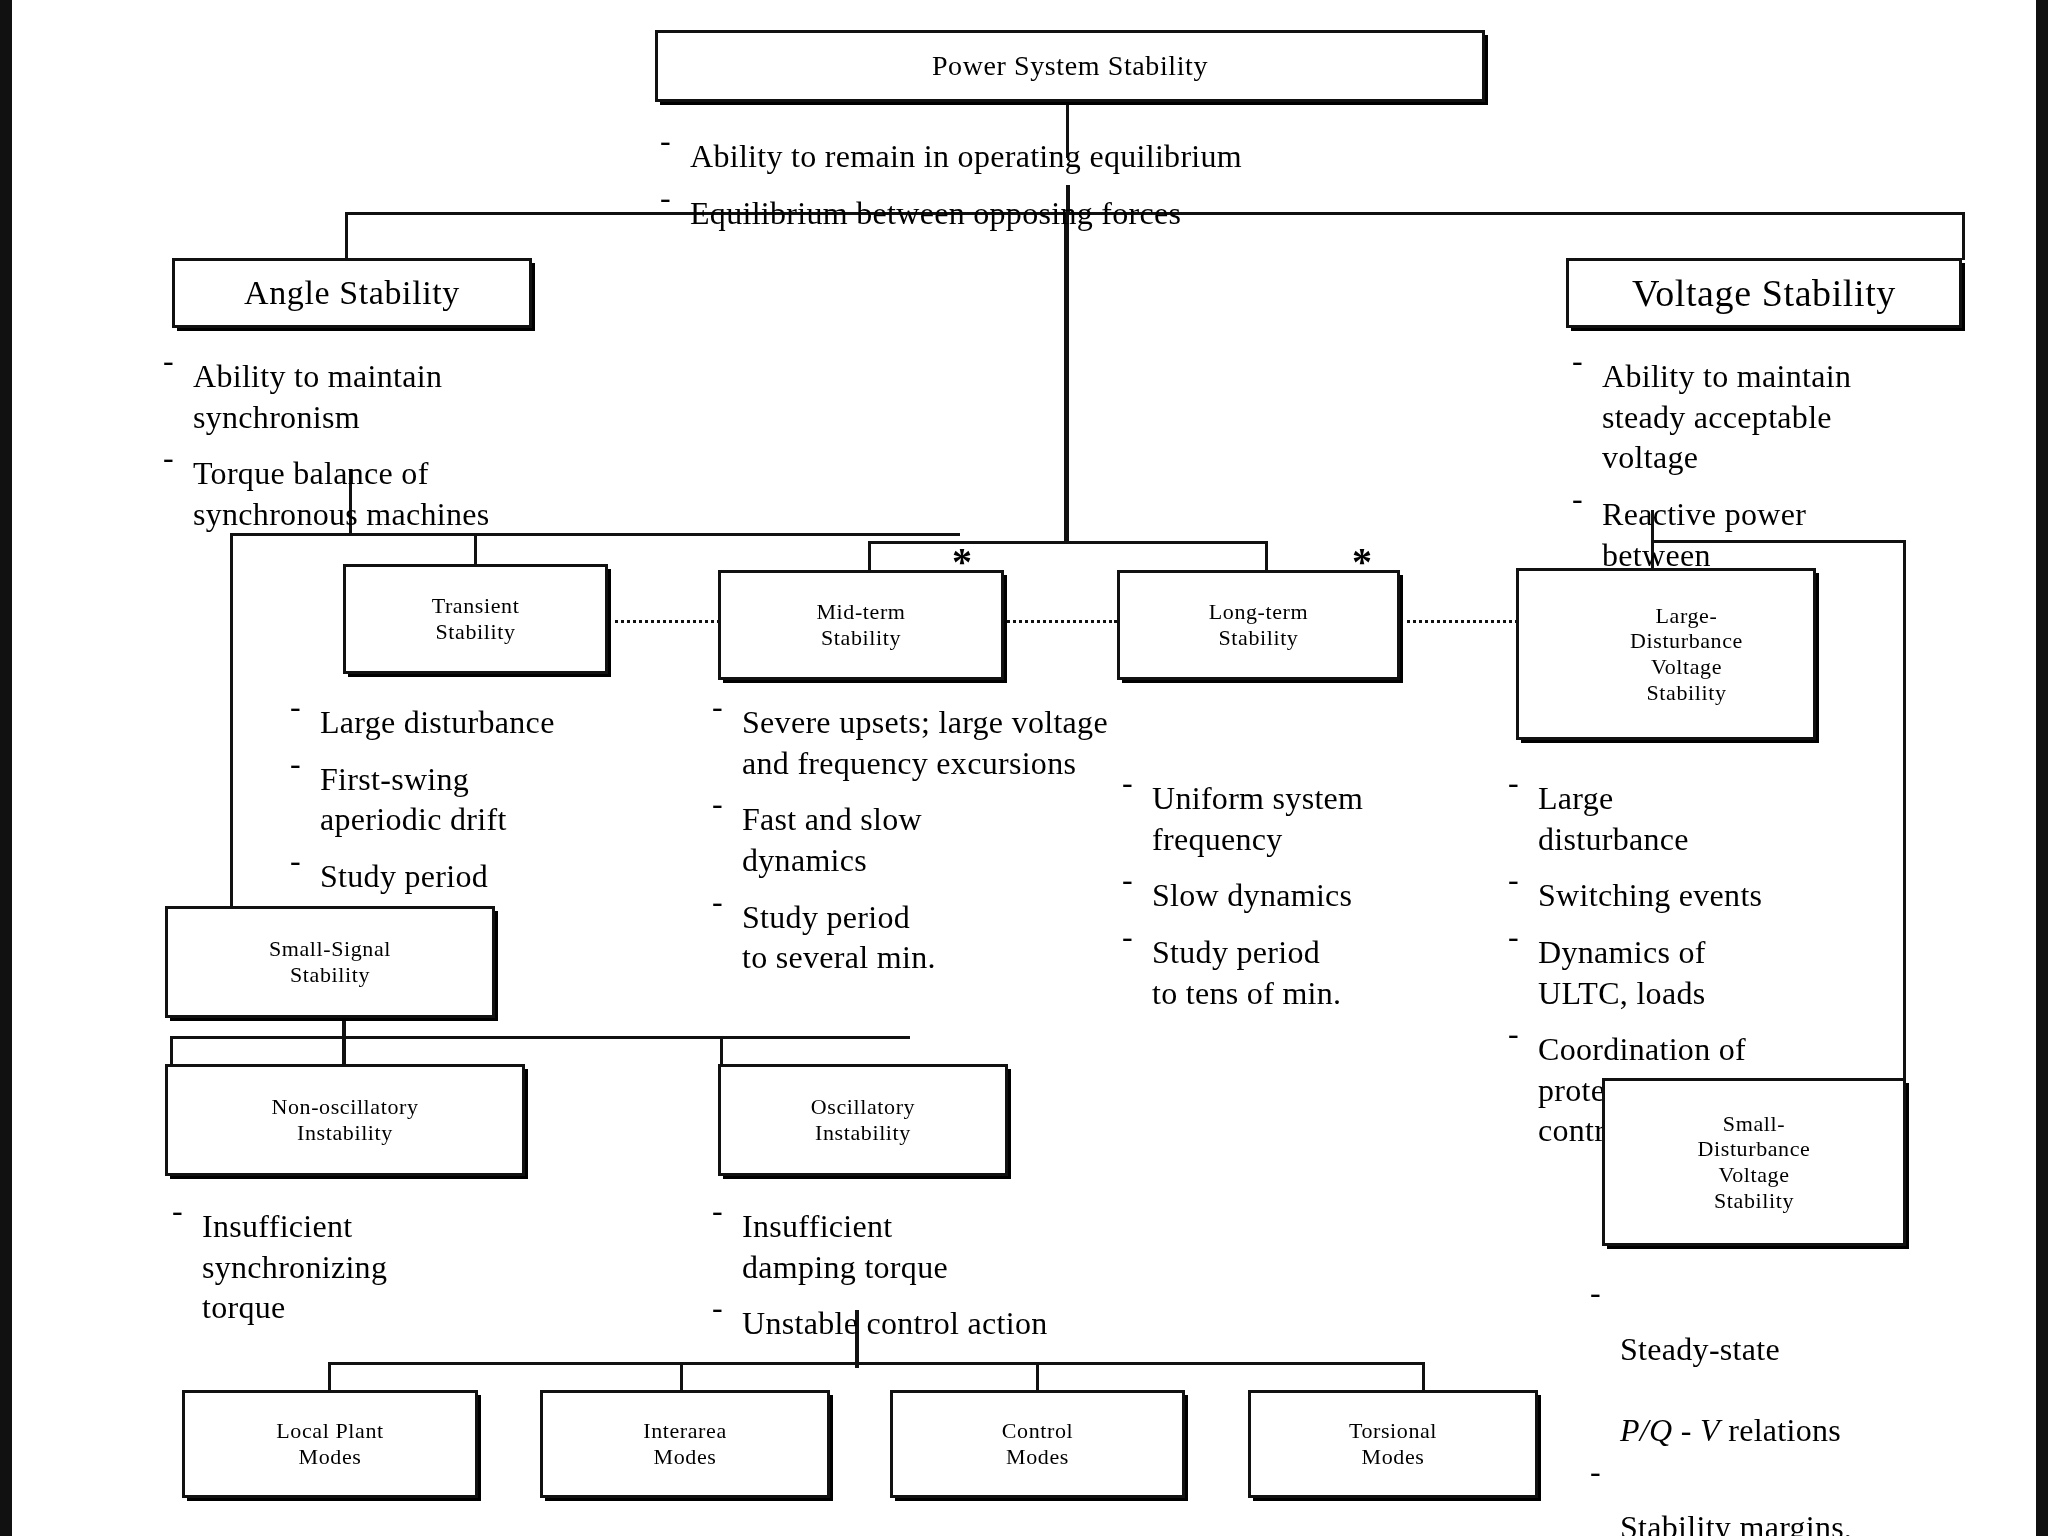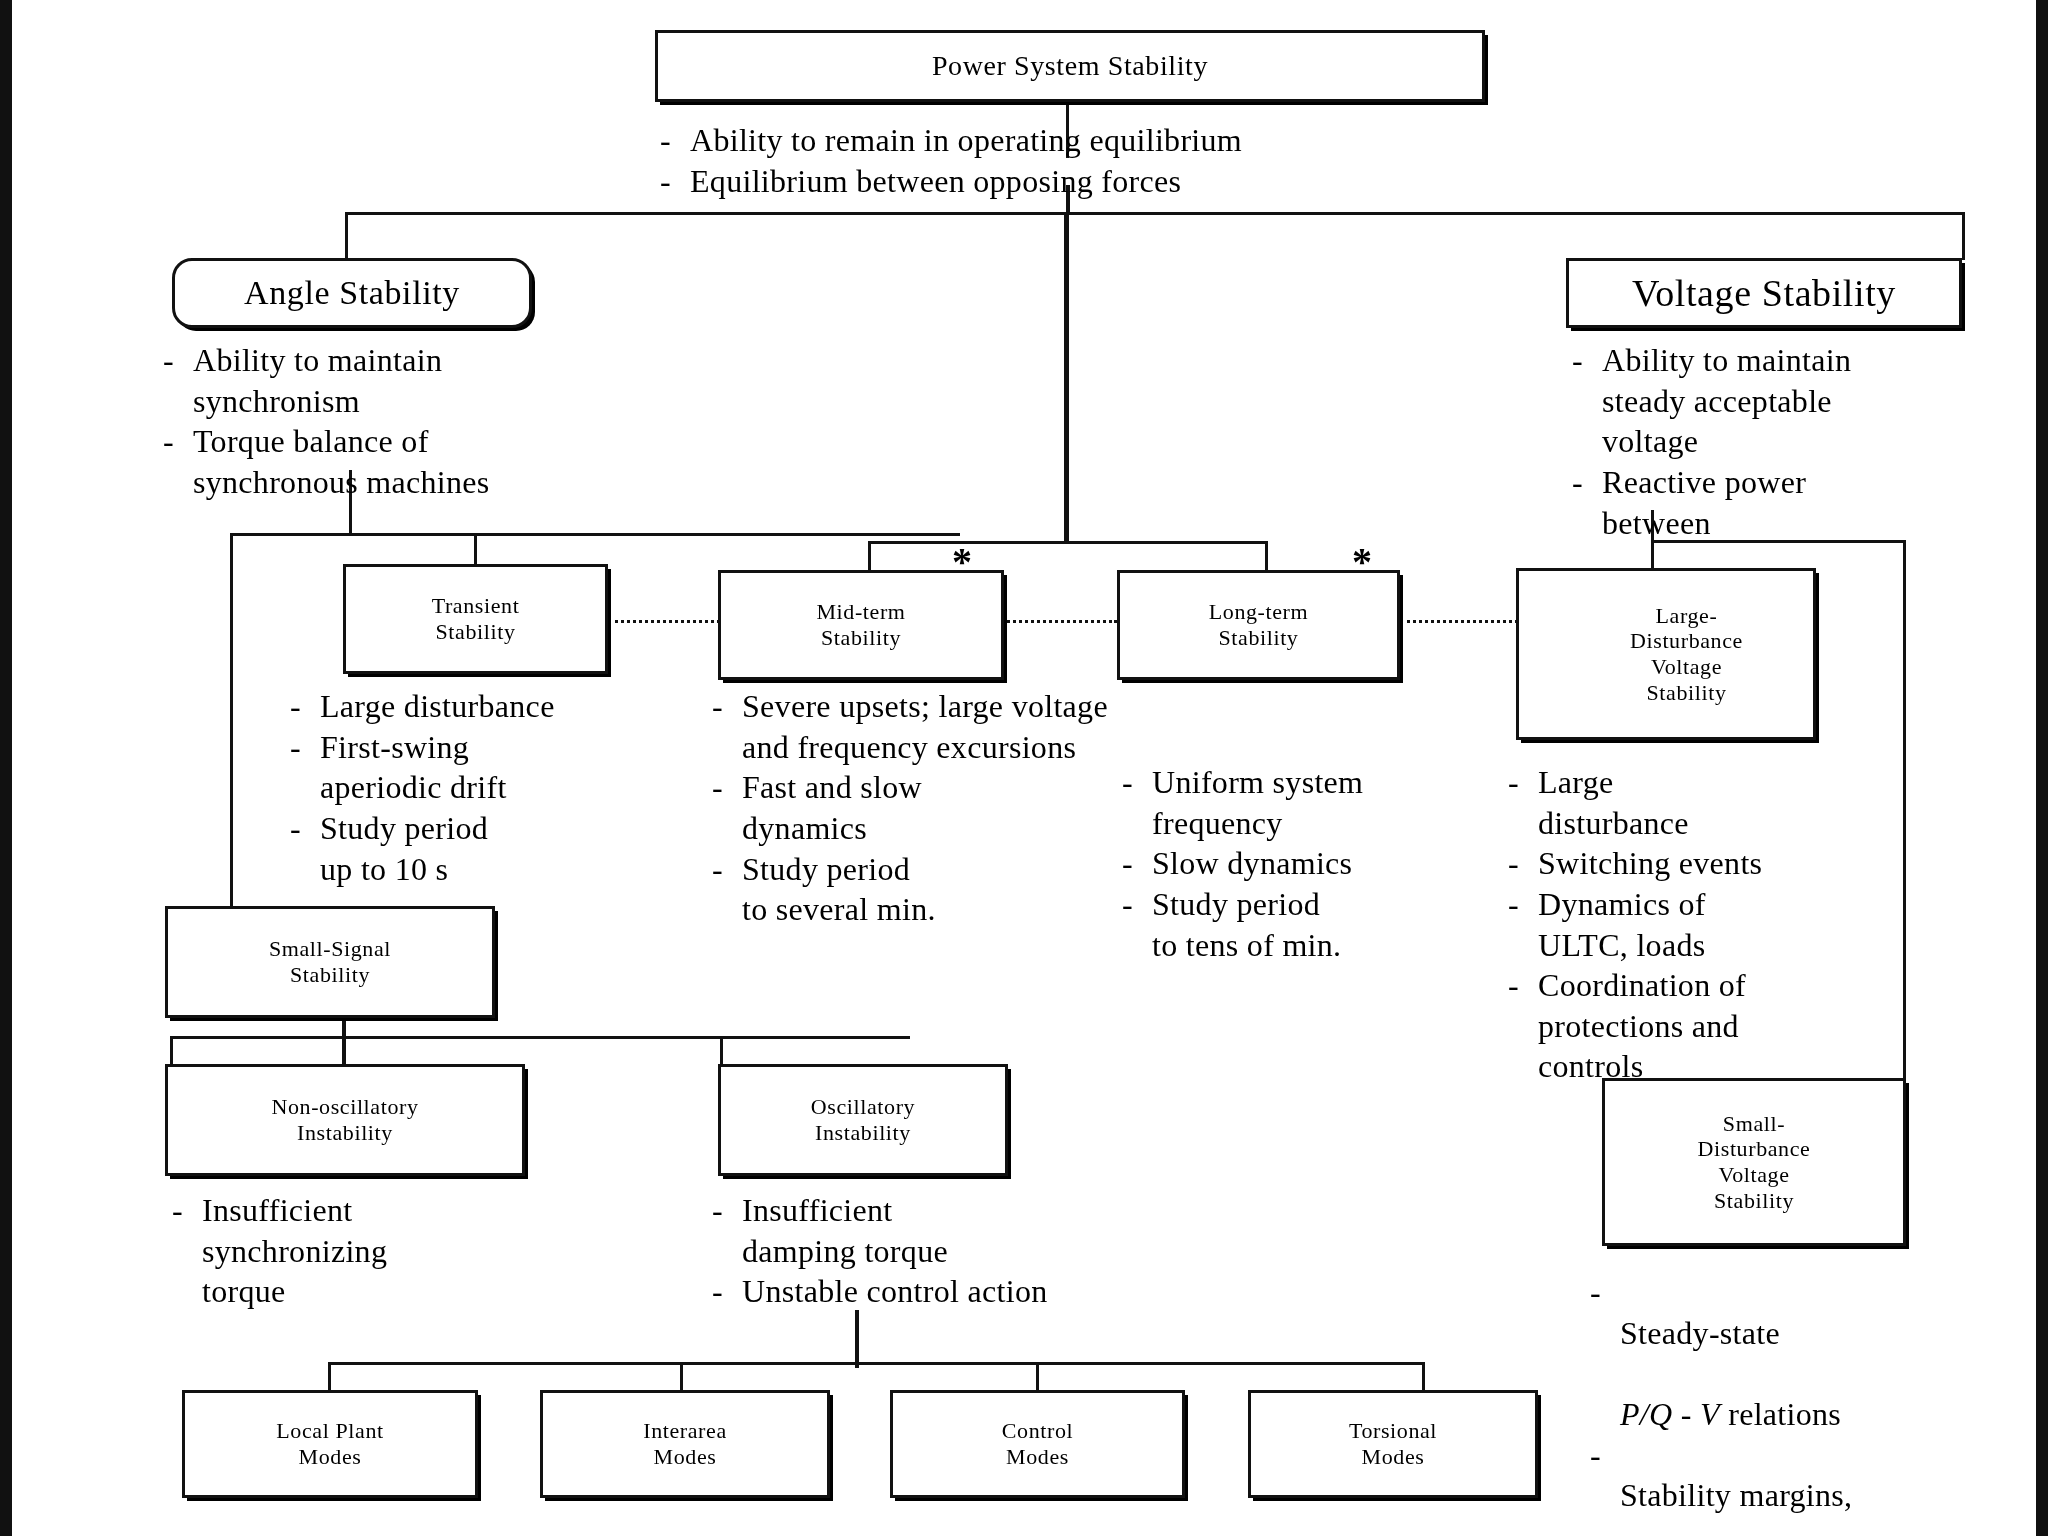--- a/index.html
+++ b/index.html
@@ -58,7 +58,7 @@
     width:30px;
     flex:0 0 30px;
   }
-  .blist .btxt{flex:1 1 auto;white-space:pre-line;}
+  .blist .btxt{flex:1 1 auto;white-space:pre-line;margin-top:16px;}
   .star{
     position:absolute;
     font-size:40px;

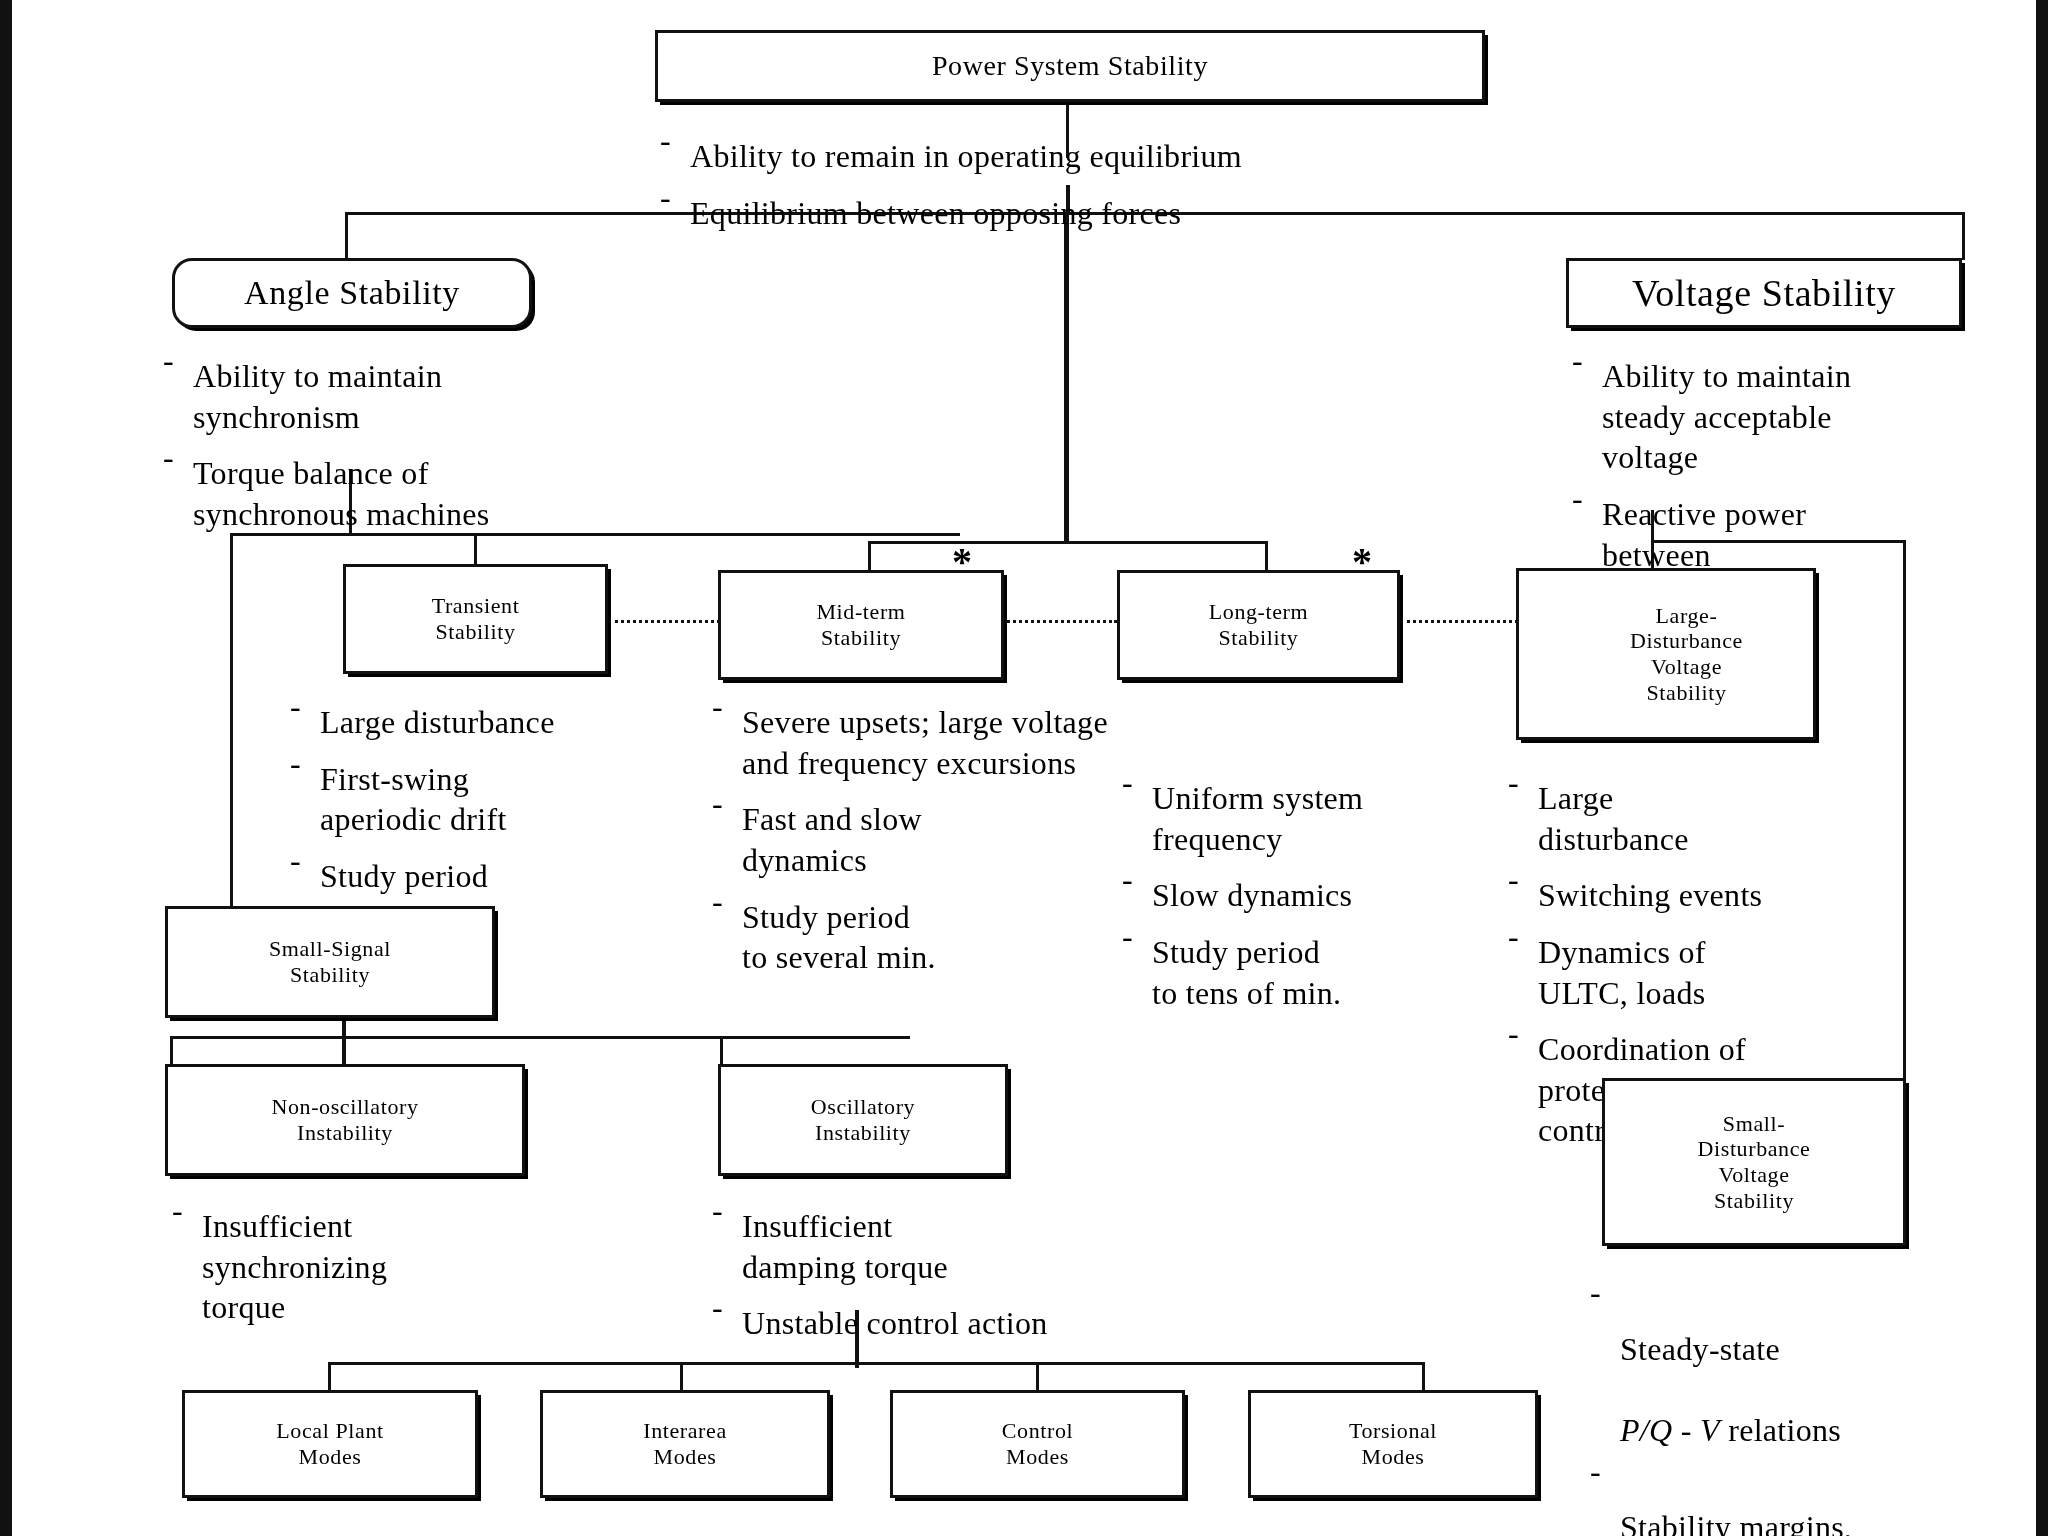--- a/index.html
+++ b/index.html
@@ -111,7 +111,7 @@
 
   <div class="ln lnv" style="left:1962px;top:212px;width:3px;height:48px;"></div>
 
-  <div class="box" style="left:172px;top:258px;width:360px;height:70px;font-size:34px;border-radius:20px;">
+  <div class="box" style="left:172px;top:258px;width:360px;height:70px;font-size:34px;">
     <span>Angle Stability</span>
   </div>
   <div class="blist" style="left:163px;top:340px;width:500px;">

